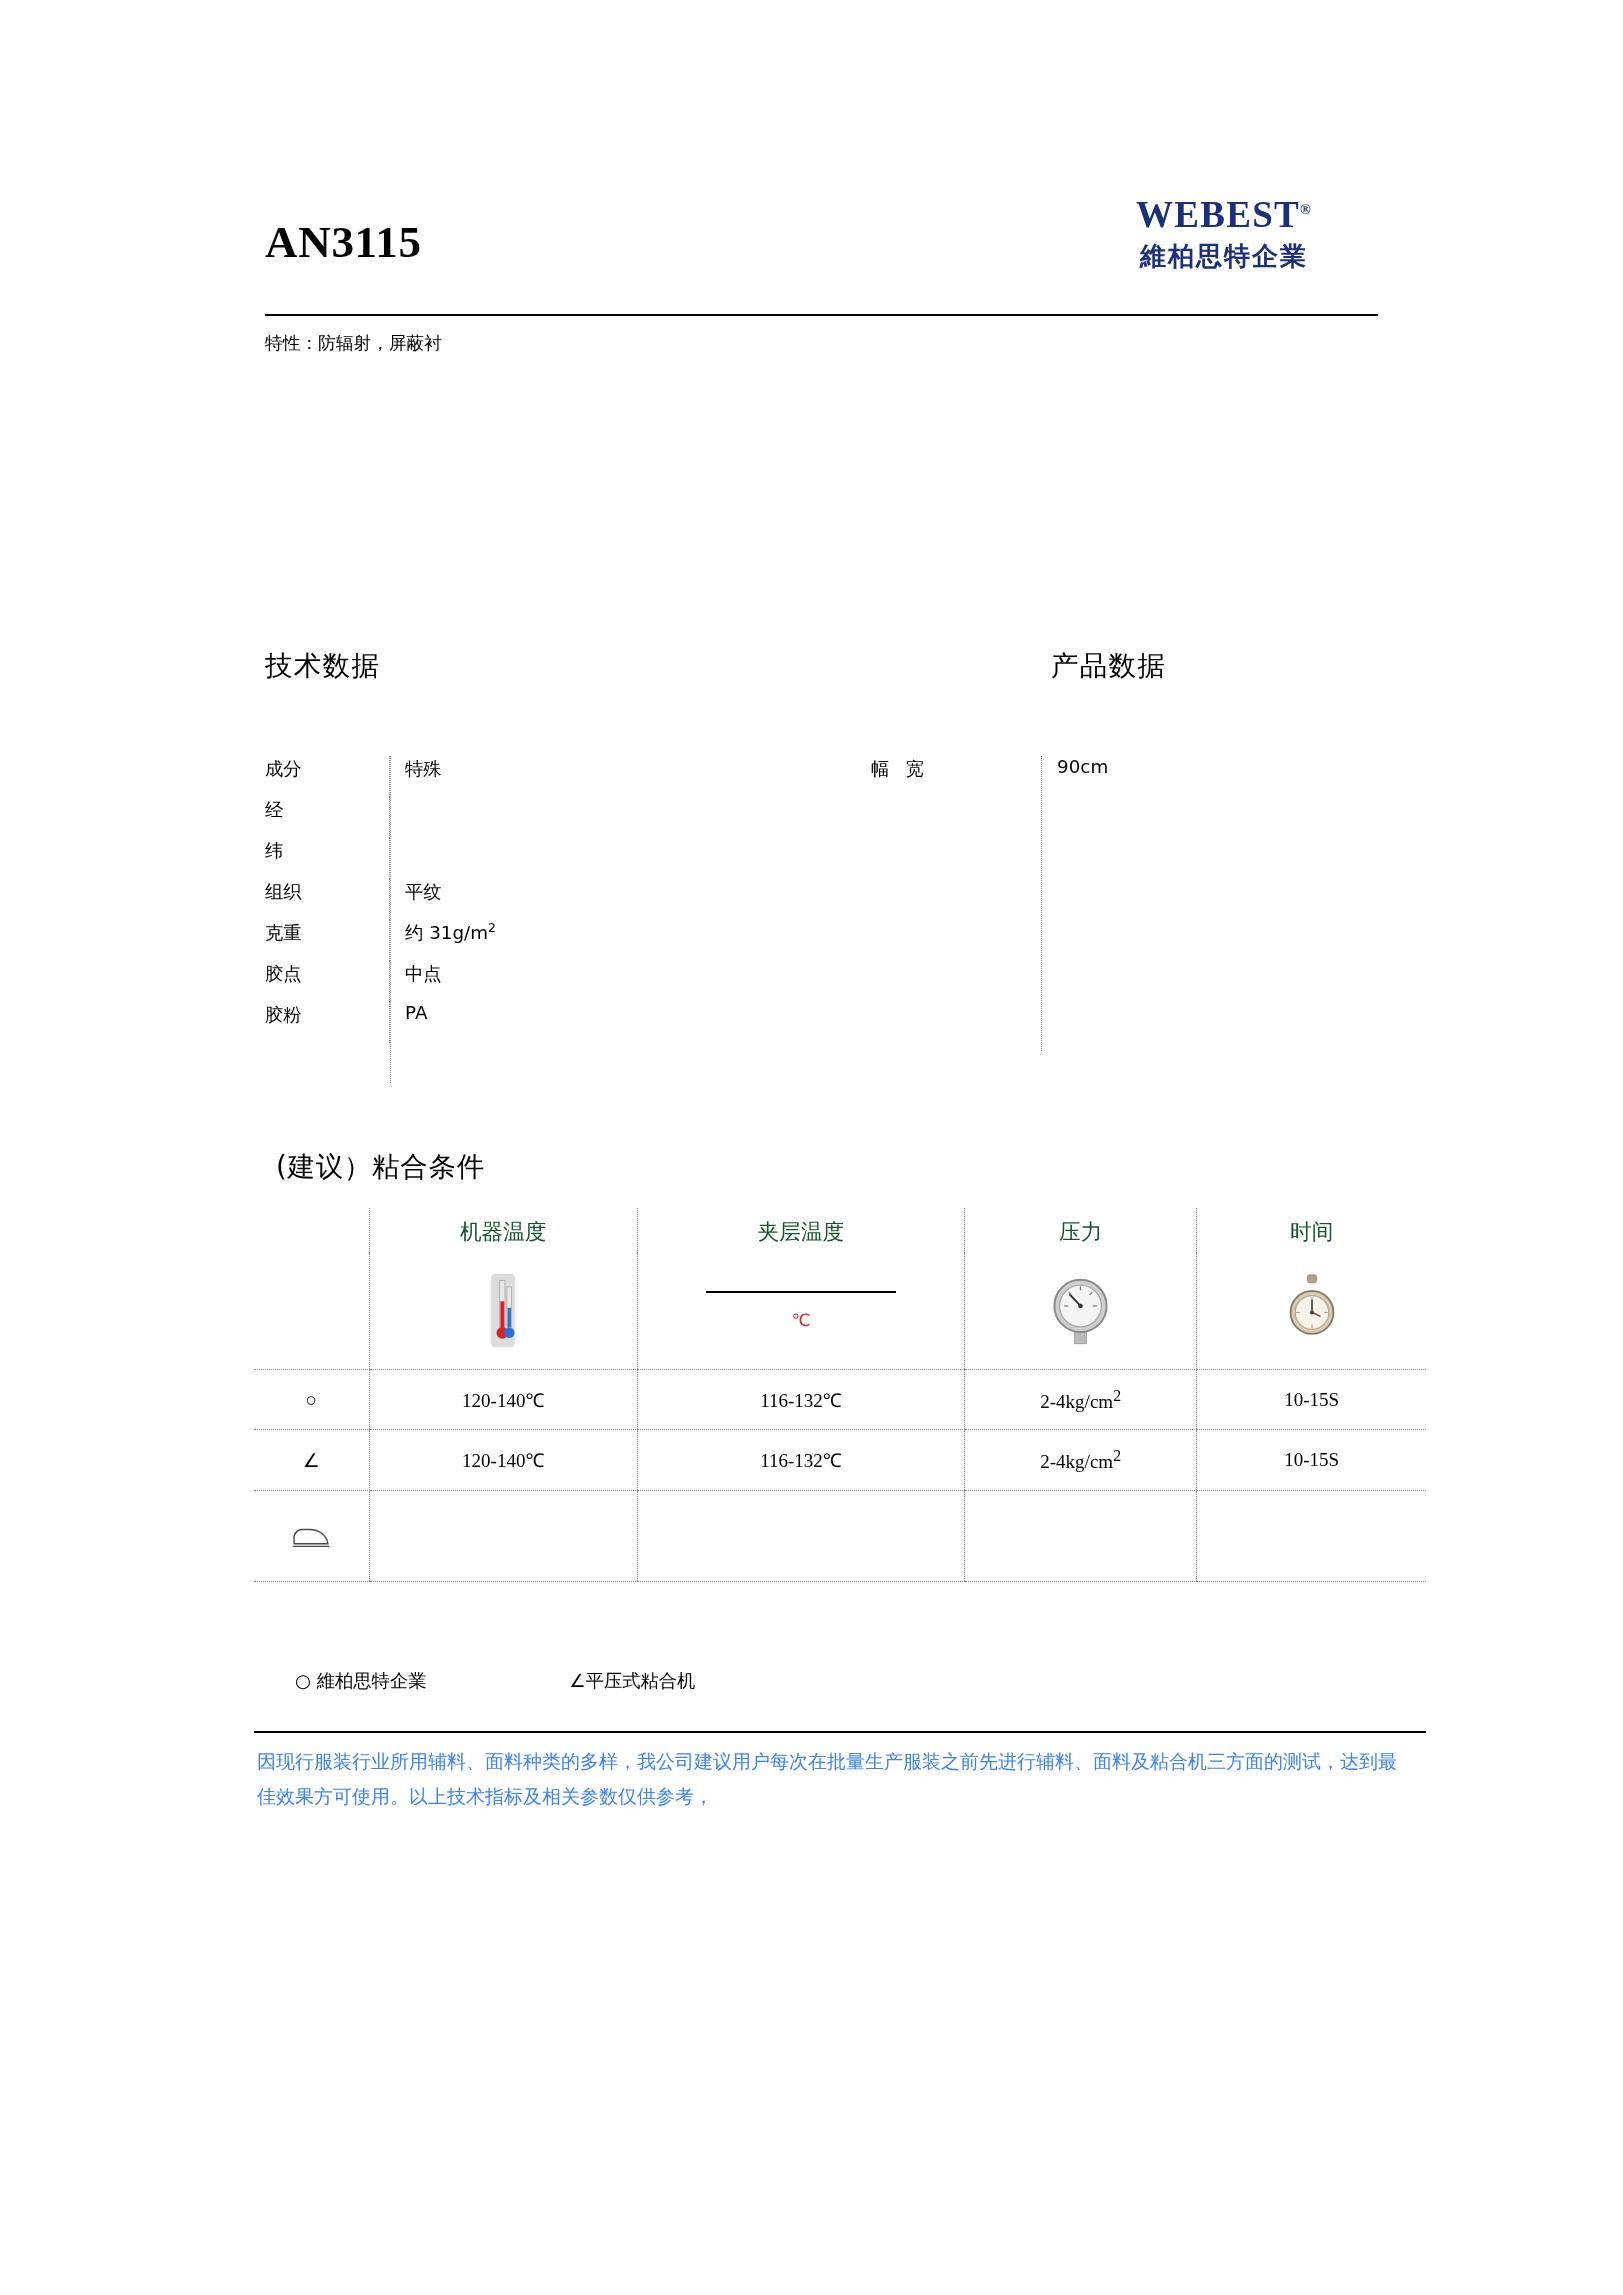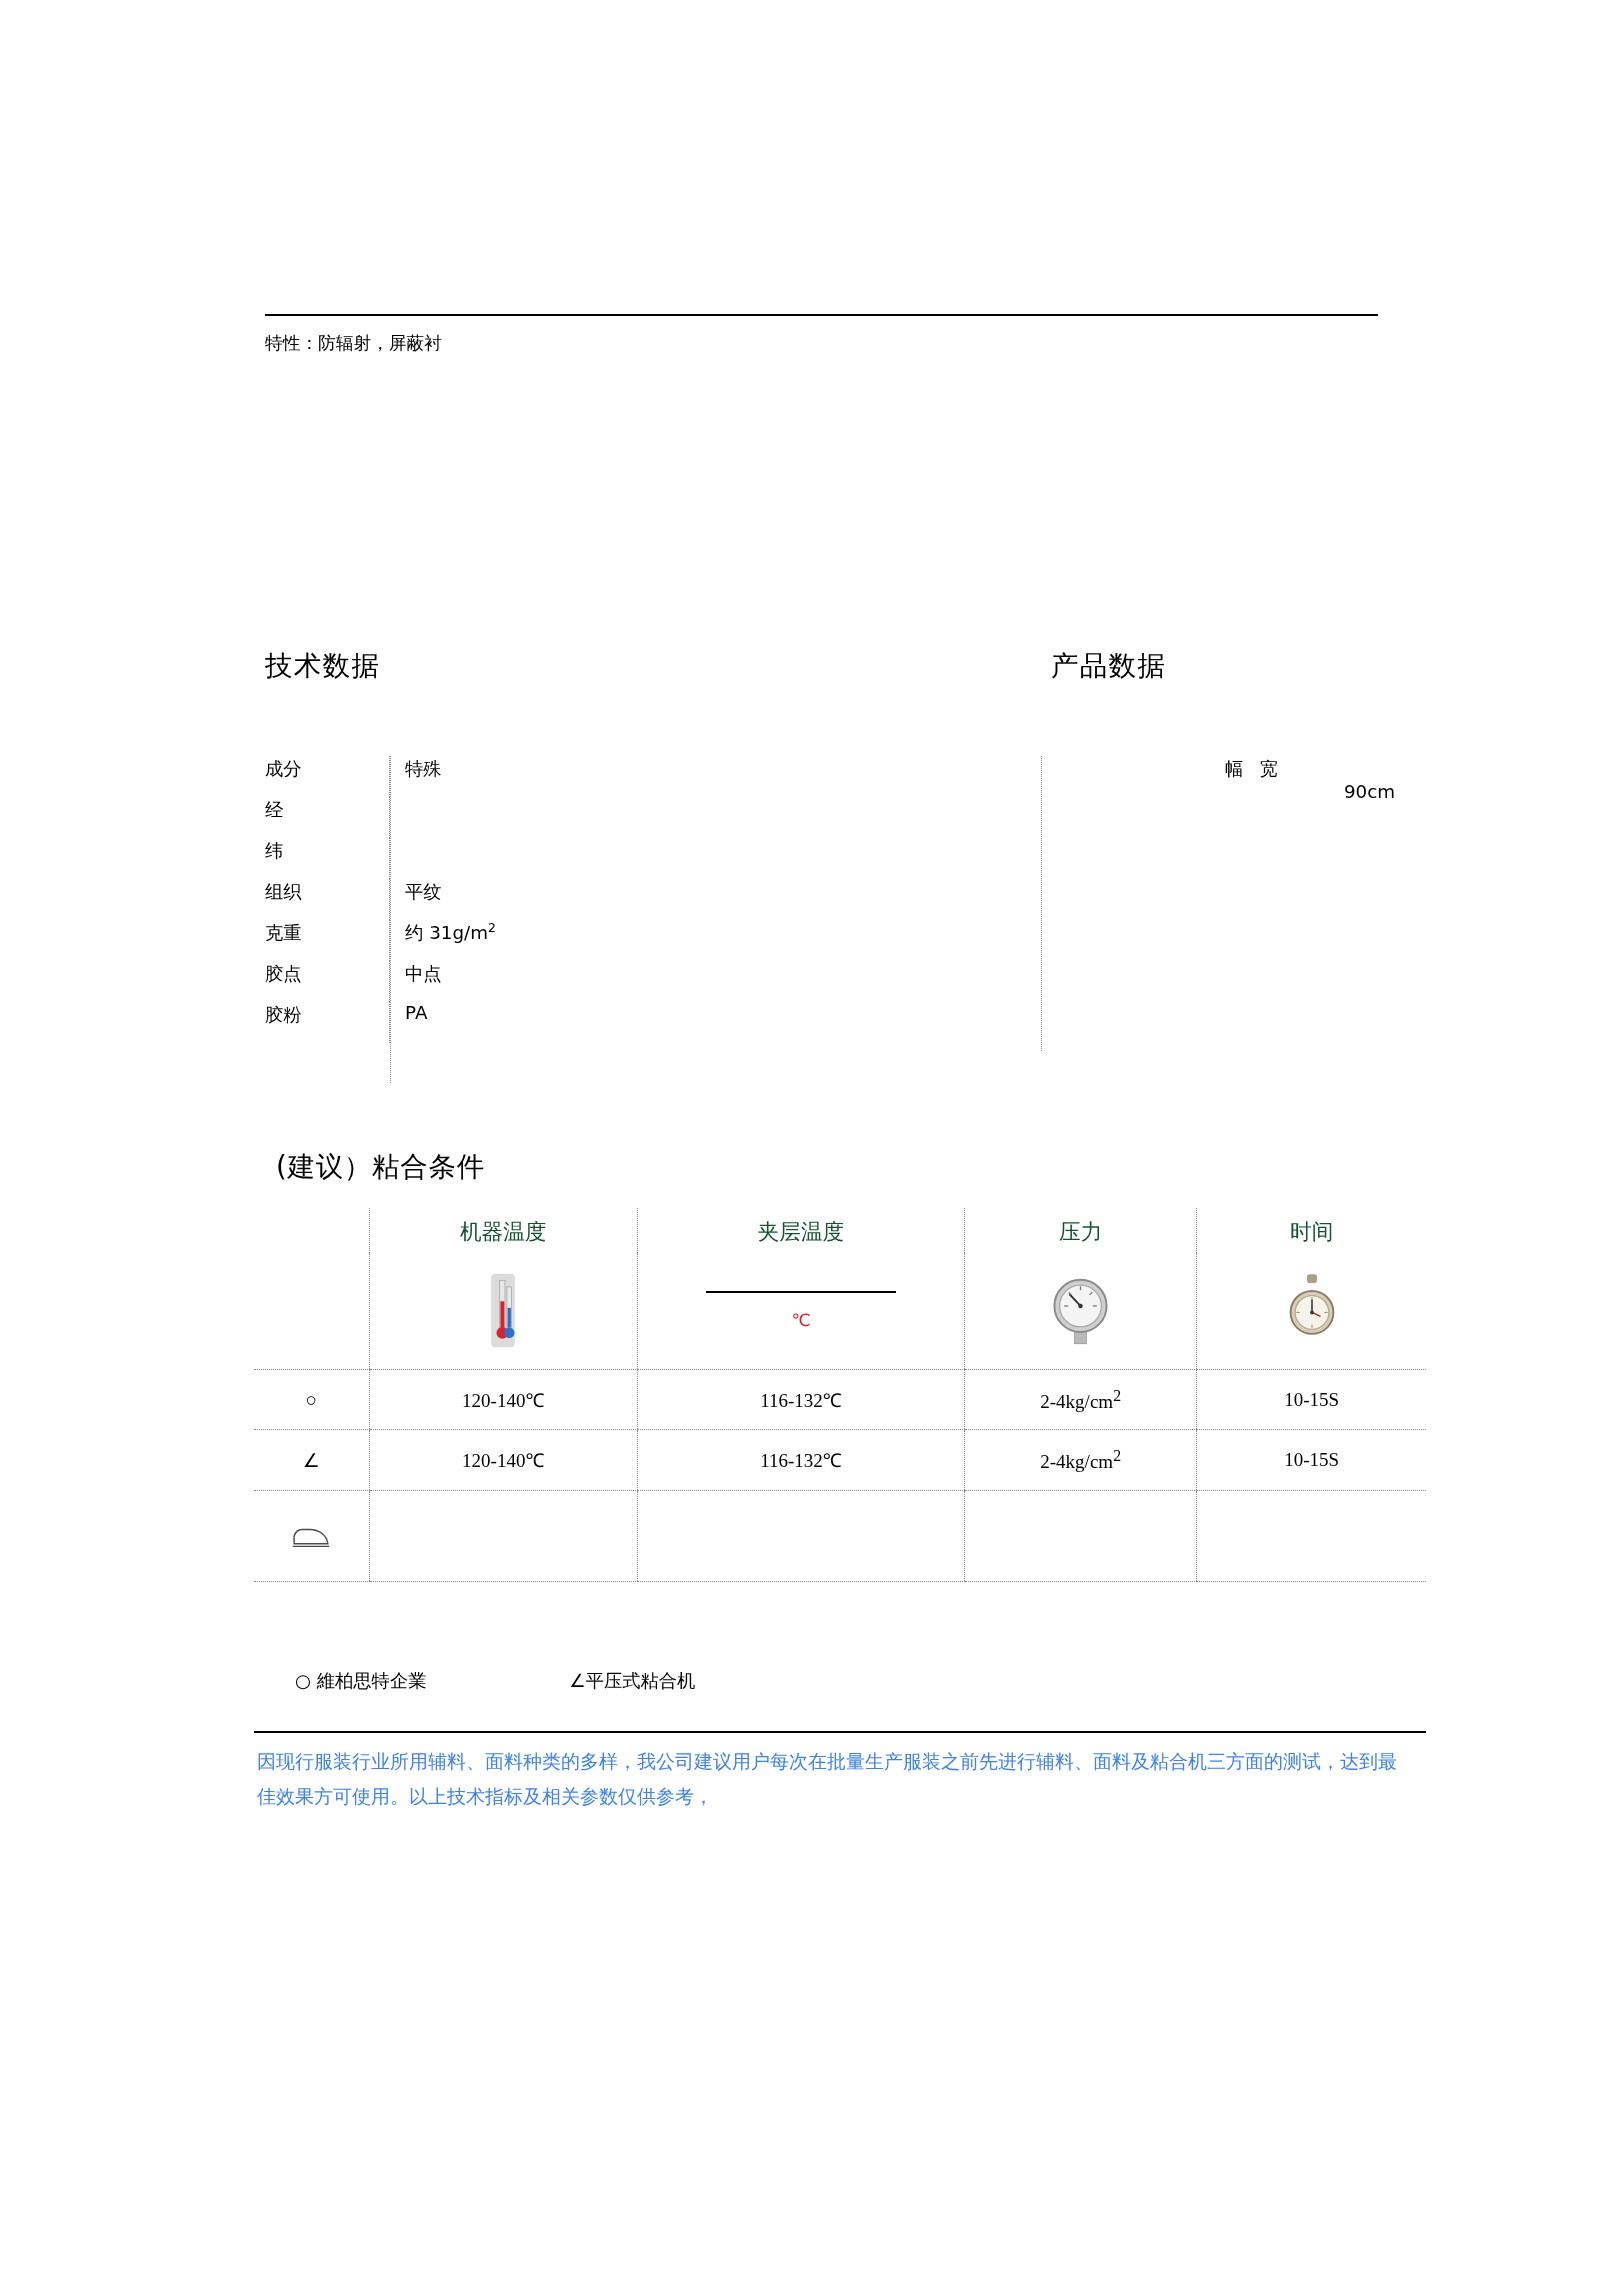--- a/index.html
+++ b/index.html
@@ -272,6 +272,15 @@
 
 <div class="page">
 
+  <div class="header">
+    <div class="doc-title">AN3115</div>
+    <div class="brand">
+      <div class="brand-name">
+        <span>WEBEST</span><sup>®</sup>
+      </div>
+      <div class="brand-cn">維柏思特企業</div>
+    </div>
+  </div>
   <div class="header-rule"></div>
   <div class="feature-line">特性：防辐射，屏蔽衬</div>
 

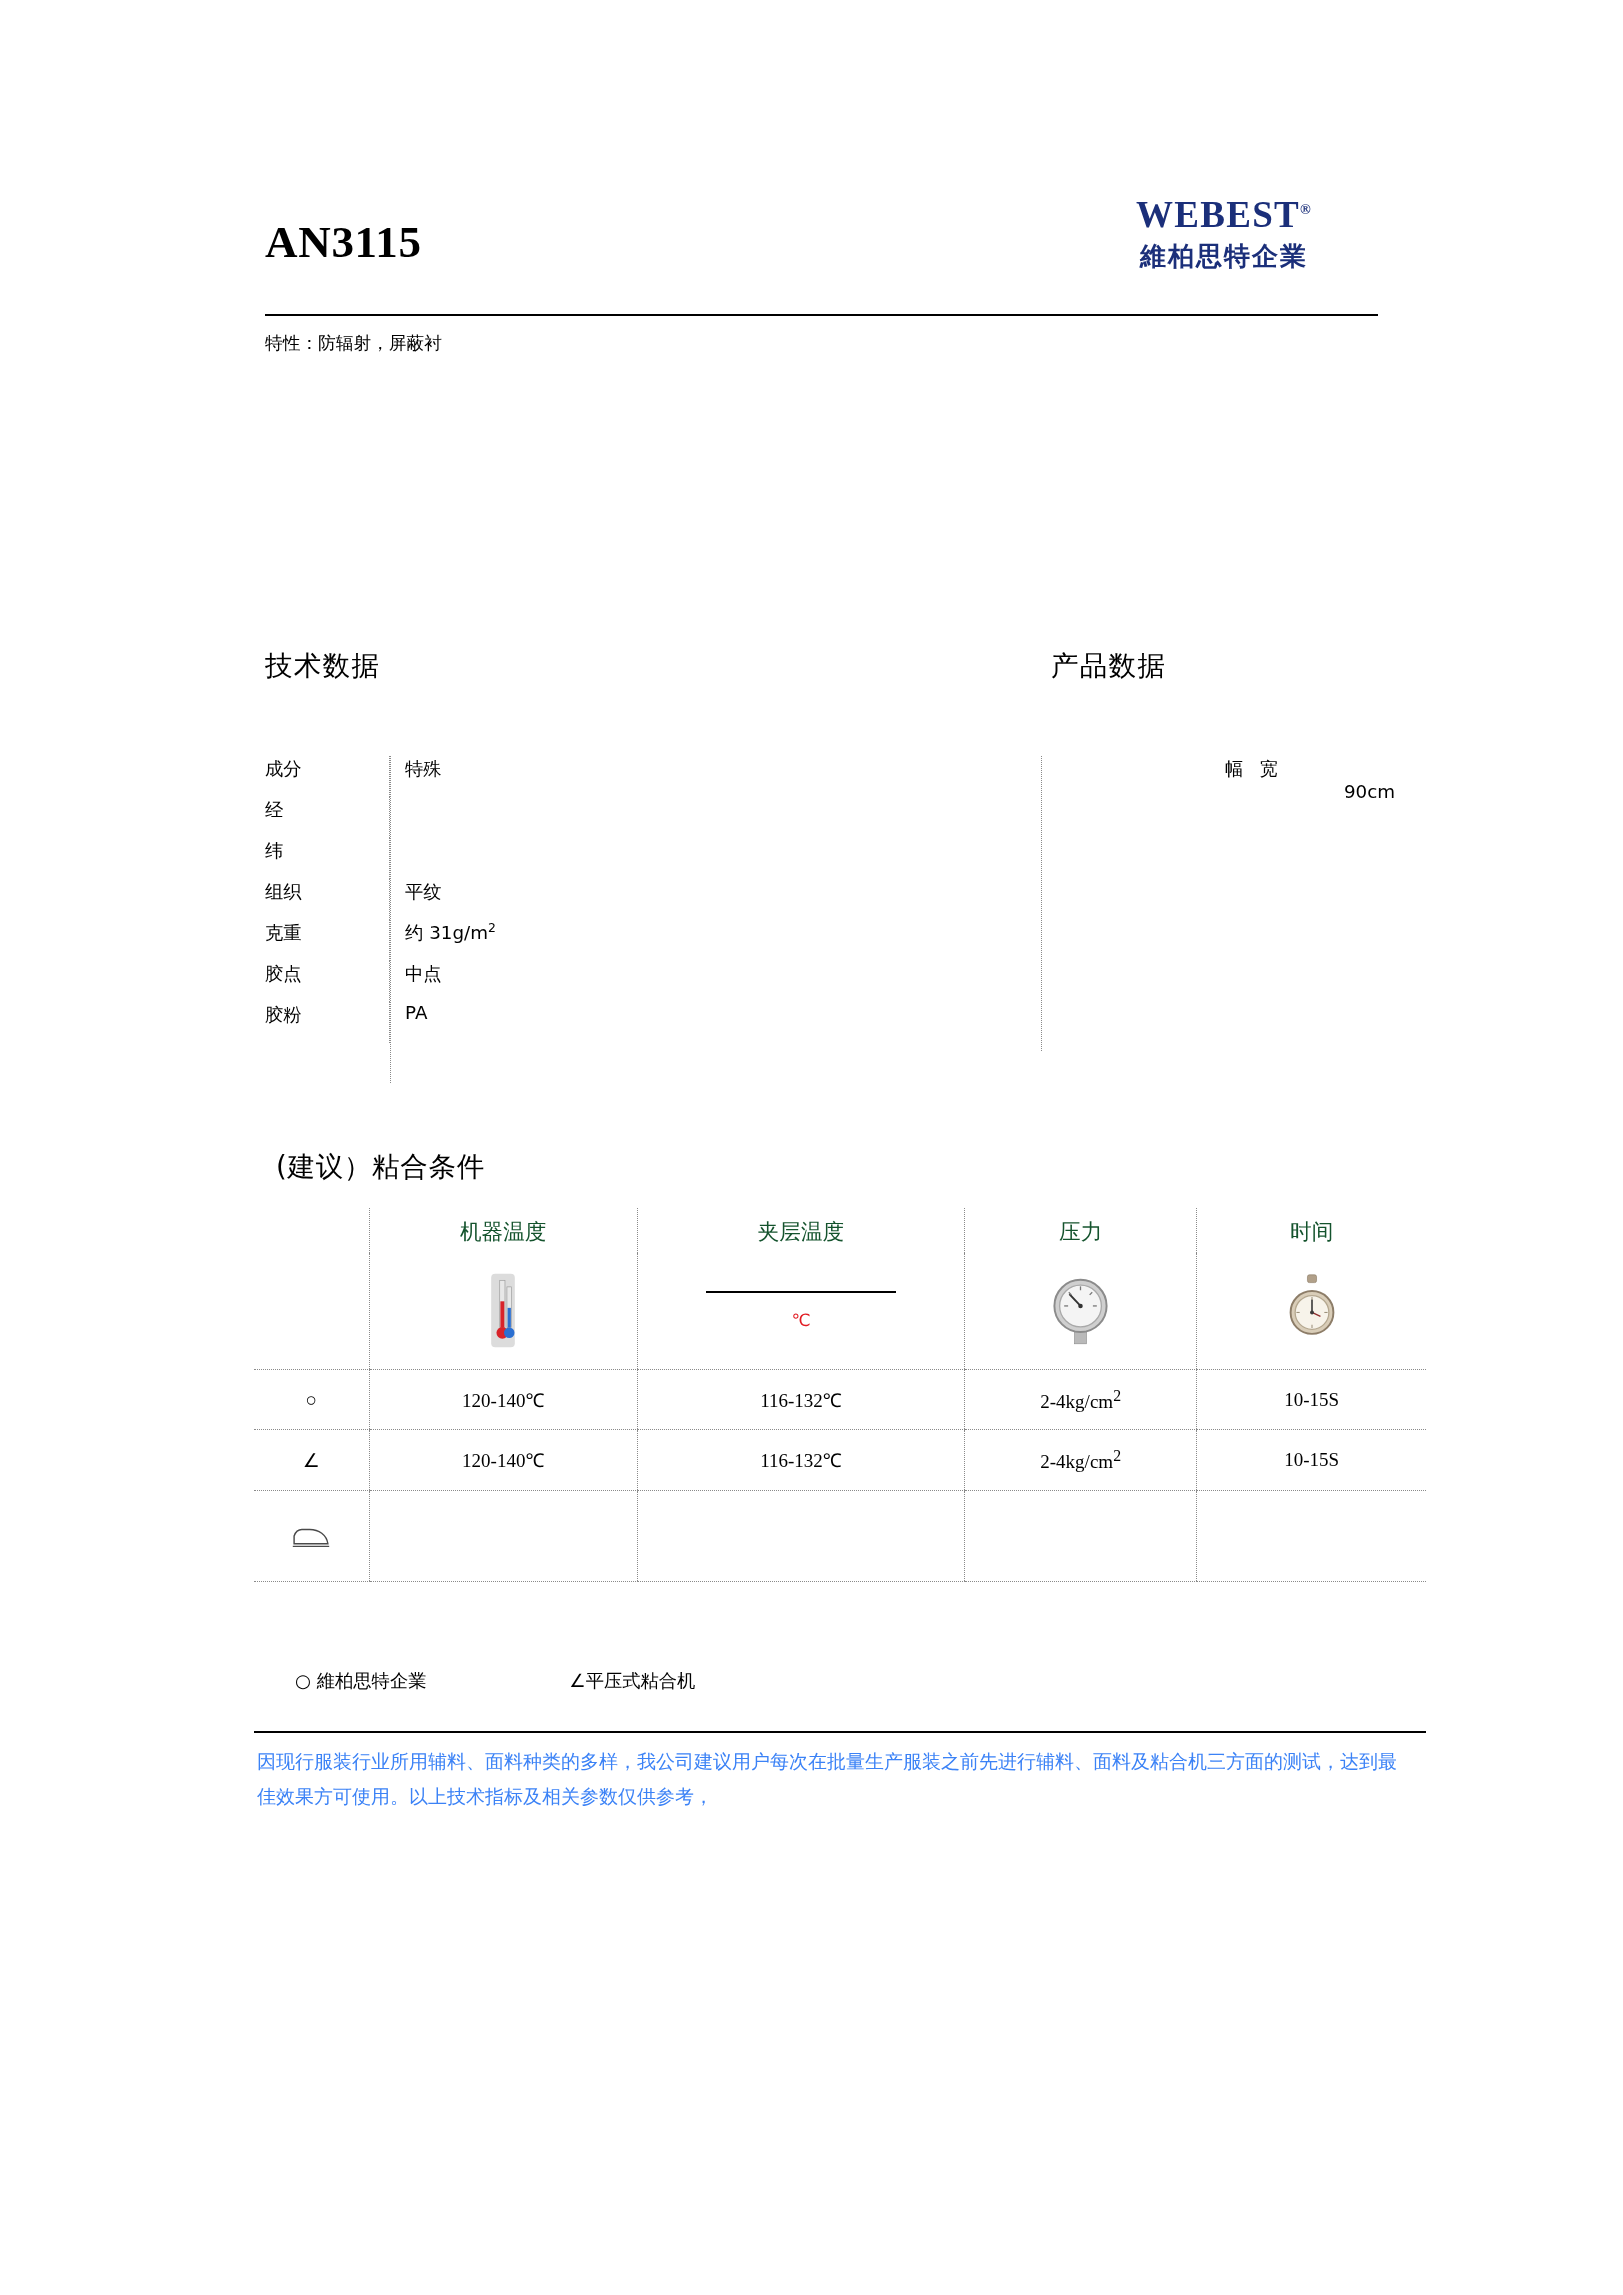--- a/index.html
+++ b/index.html
@@ -135,8 +135,7 @@
   .prod-row {
     display: flex;
     height: 41px;
-    align-items: flex-end;
-    flex-direction: column;
+    align-items: flex-start;
   }
   .prod-label {
     width: 170px;

